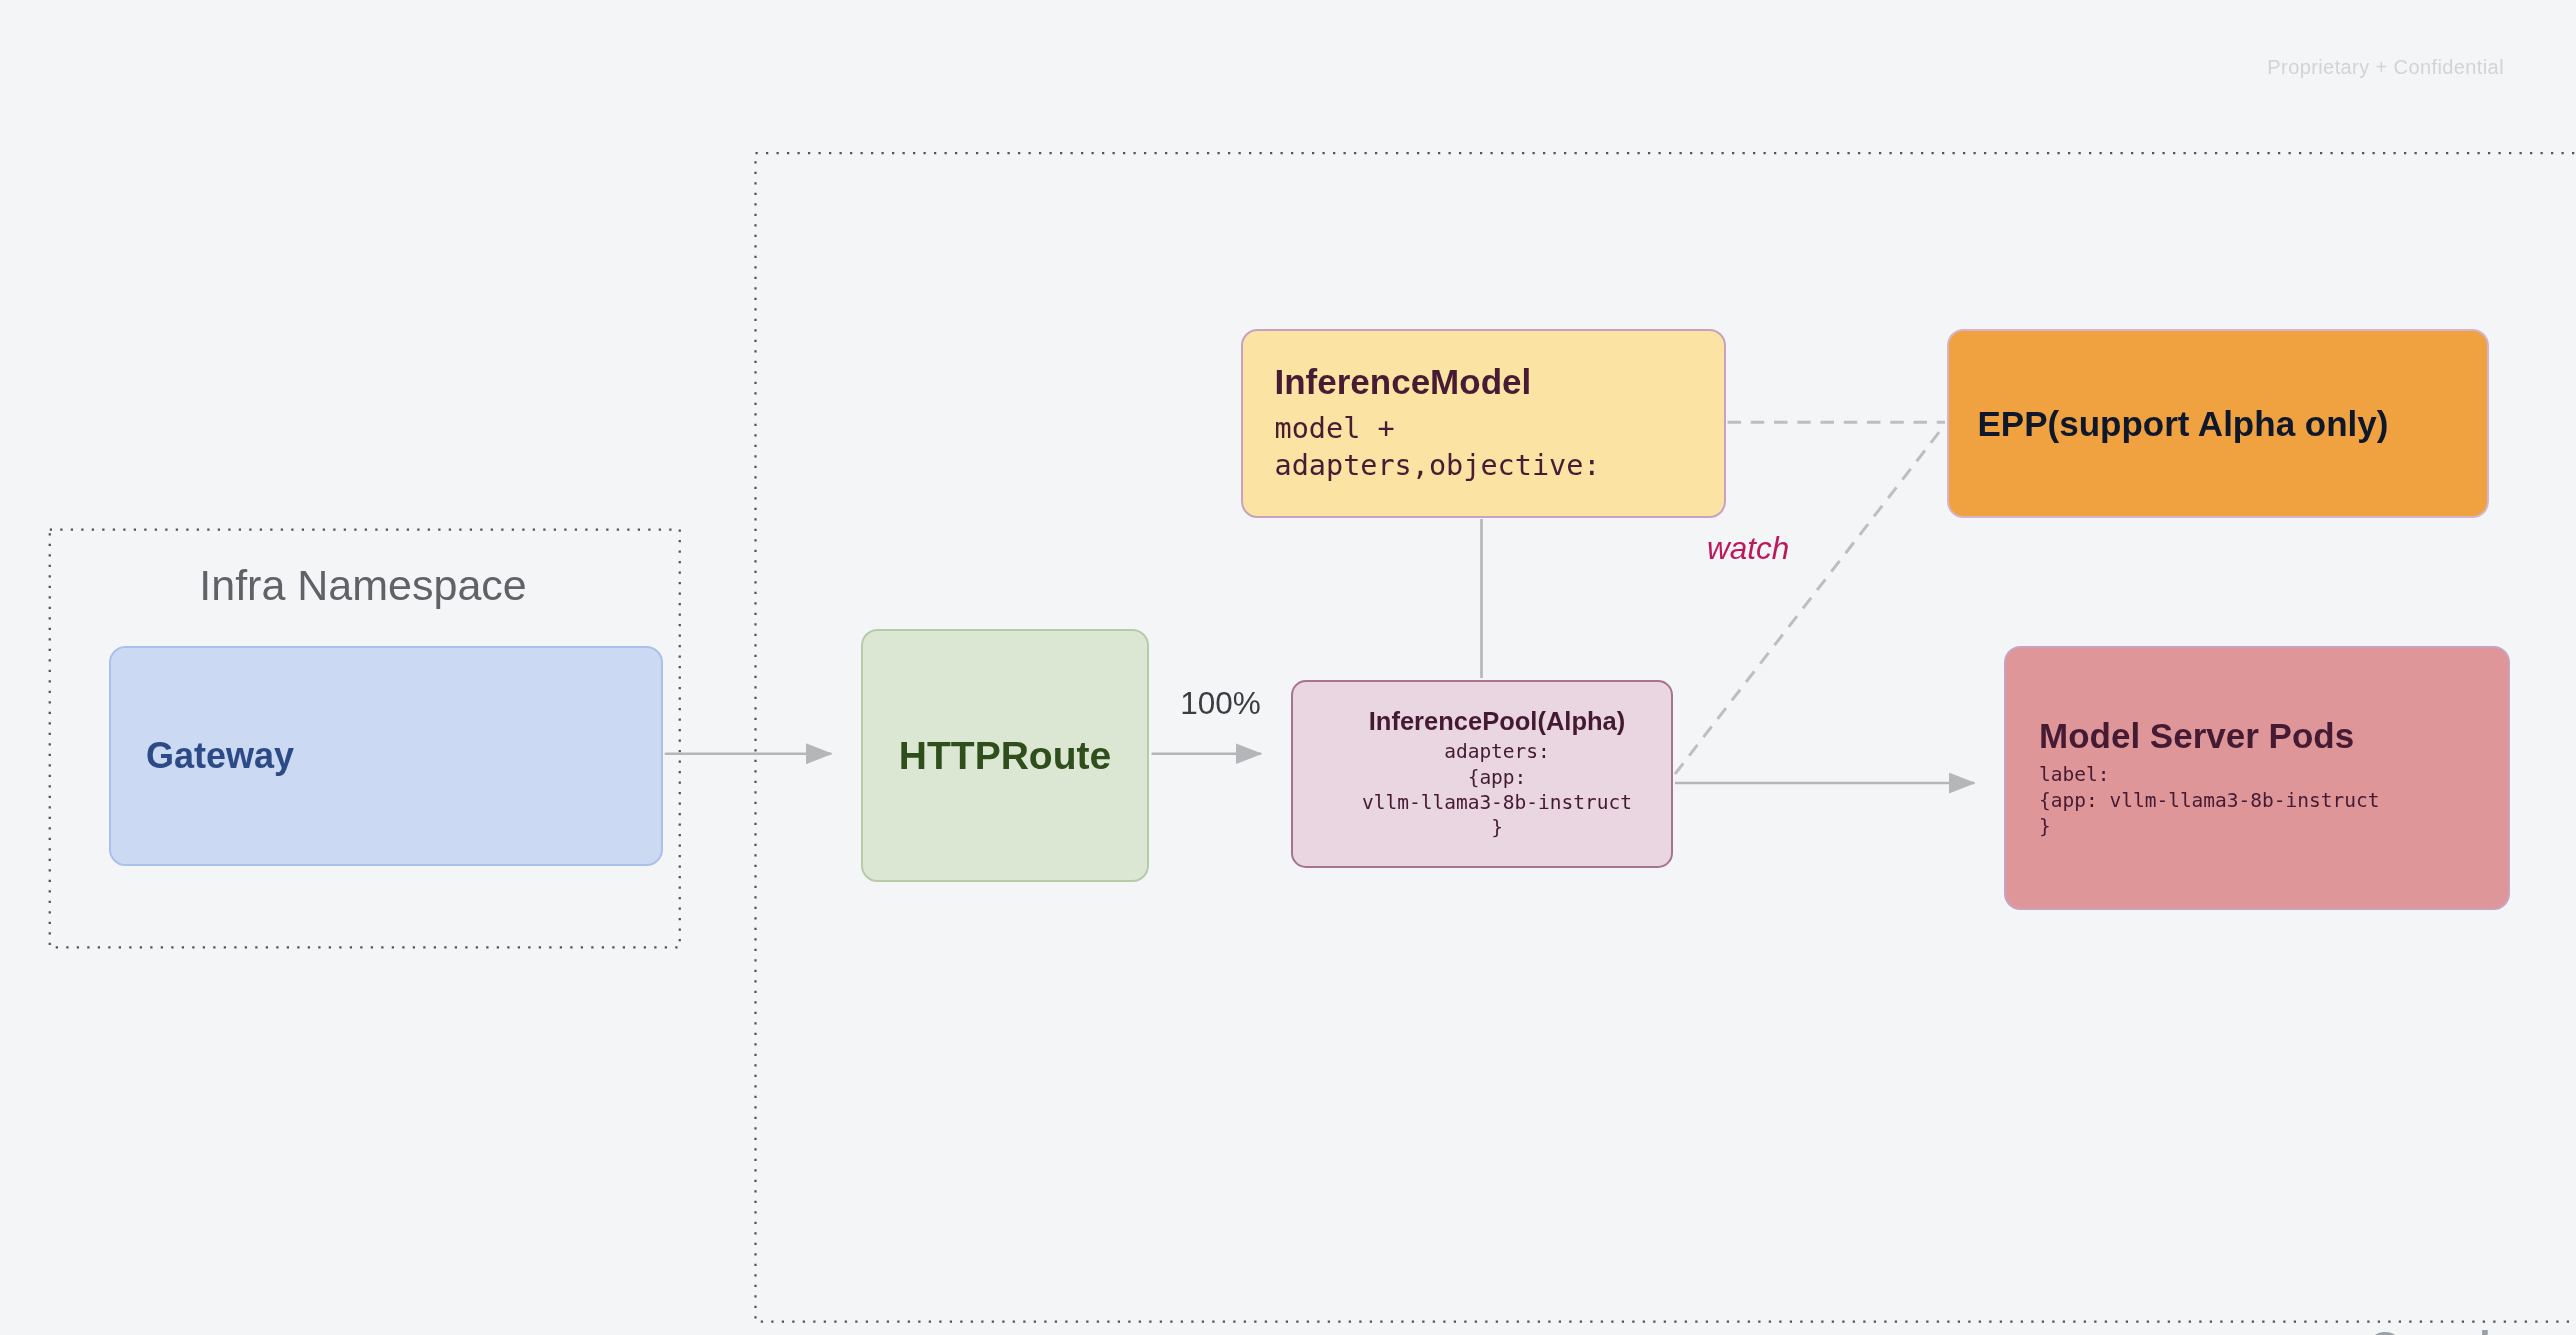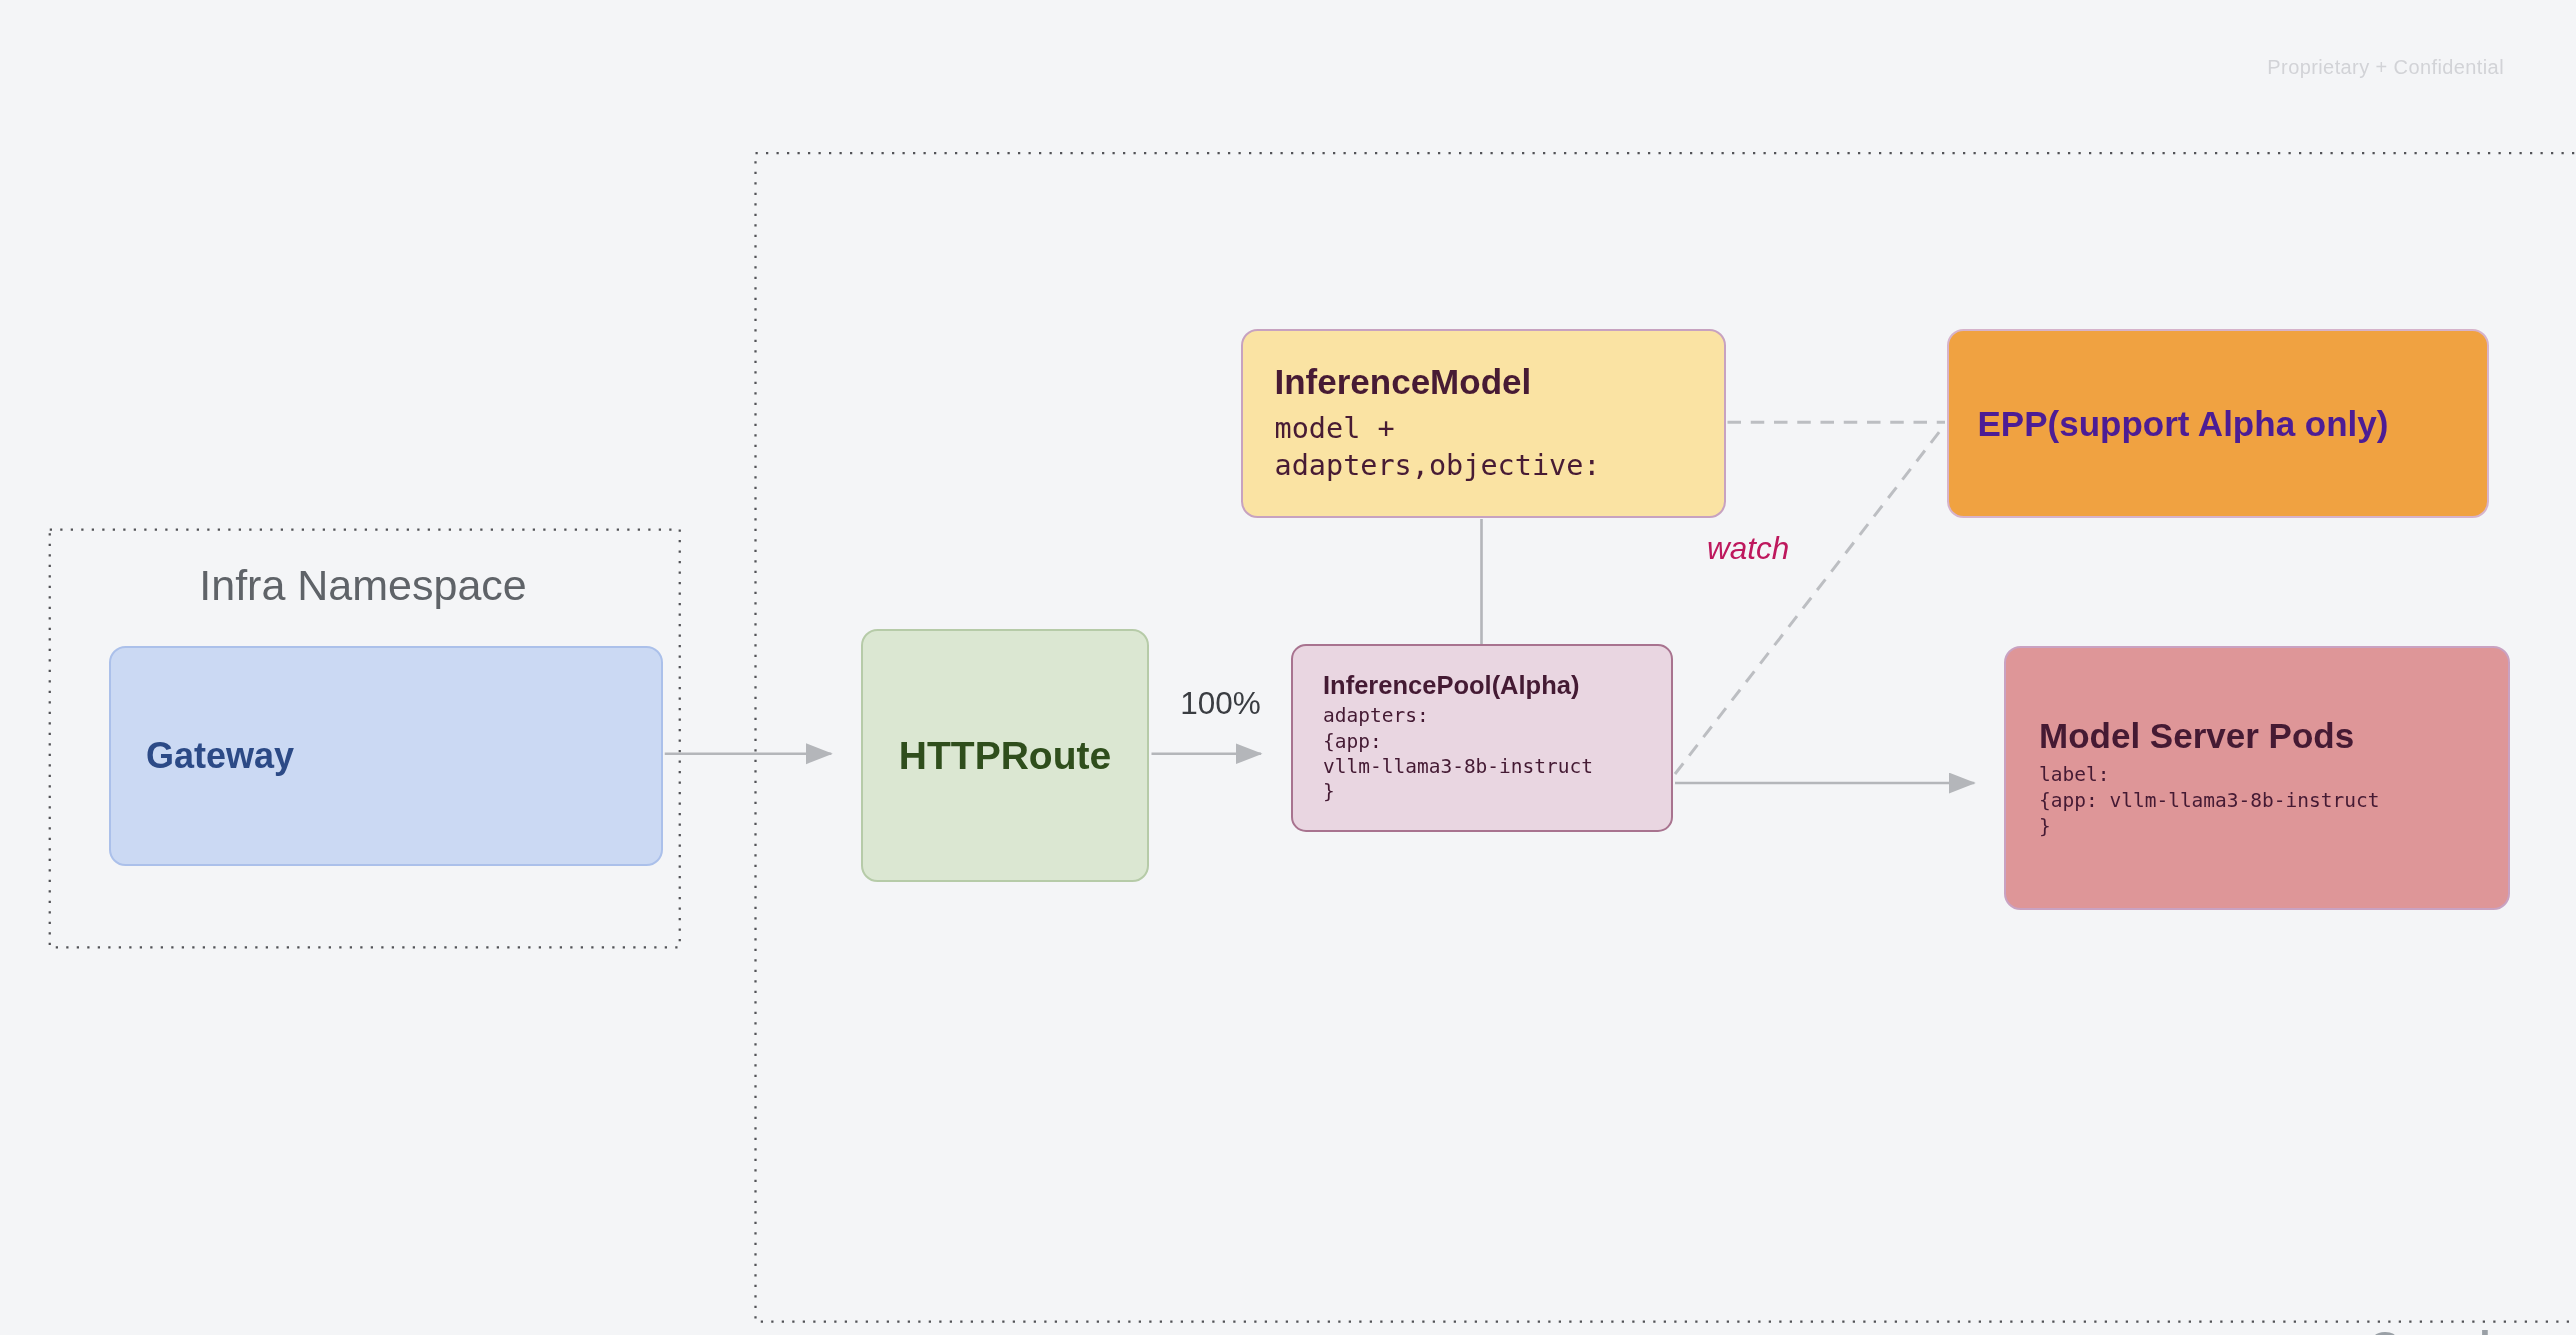--- a/index.html
+++ b/index.html
@@ -39,7 +39,7 @@
     left:1947px;top:329px;width:542px;height:189px;background:#f0a241;
     border:2.3px solid #d6b3cb;border-radius:16.5px;align-items:center;padding-left:28.5px;
   }
-  .node.epp .title{font-size:35px;color:#4c1d95;}
+  .node.epp .title{font-size:35px;color:#0f172a;}
   .node.inference-pool{
     left:1291px;top:644px;width:382px;height:188px;background:#e9d6e1;
     border:2.3px solid #a8738f;border-radius:15px;flex-direction:column;justify-content:center;

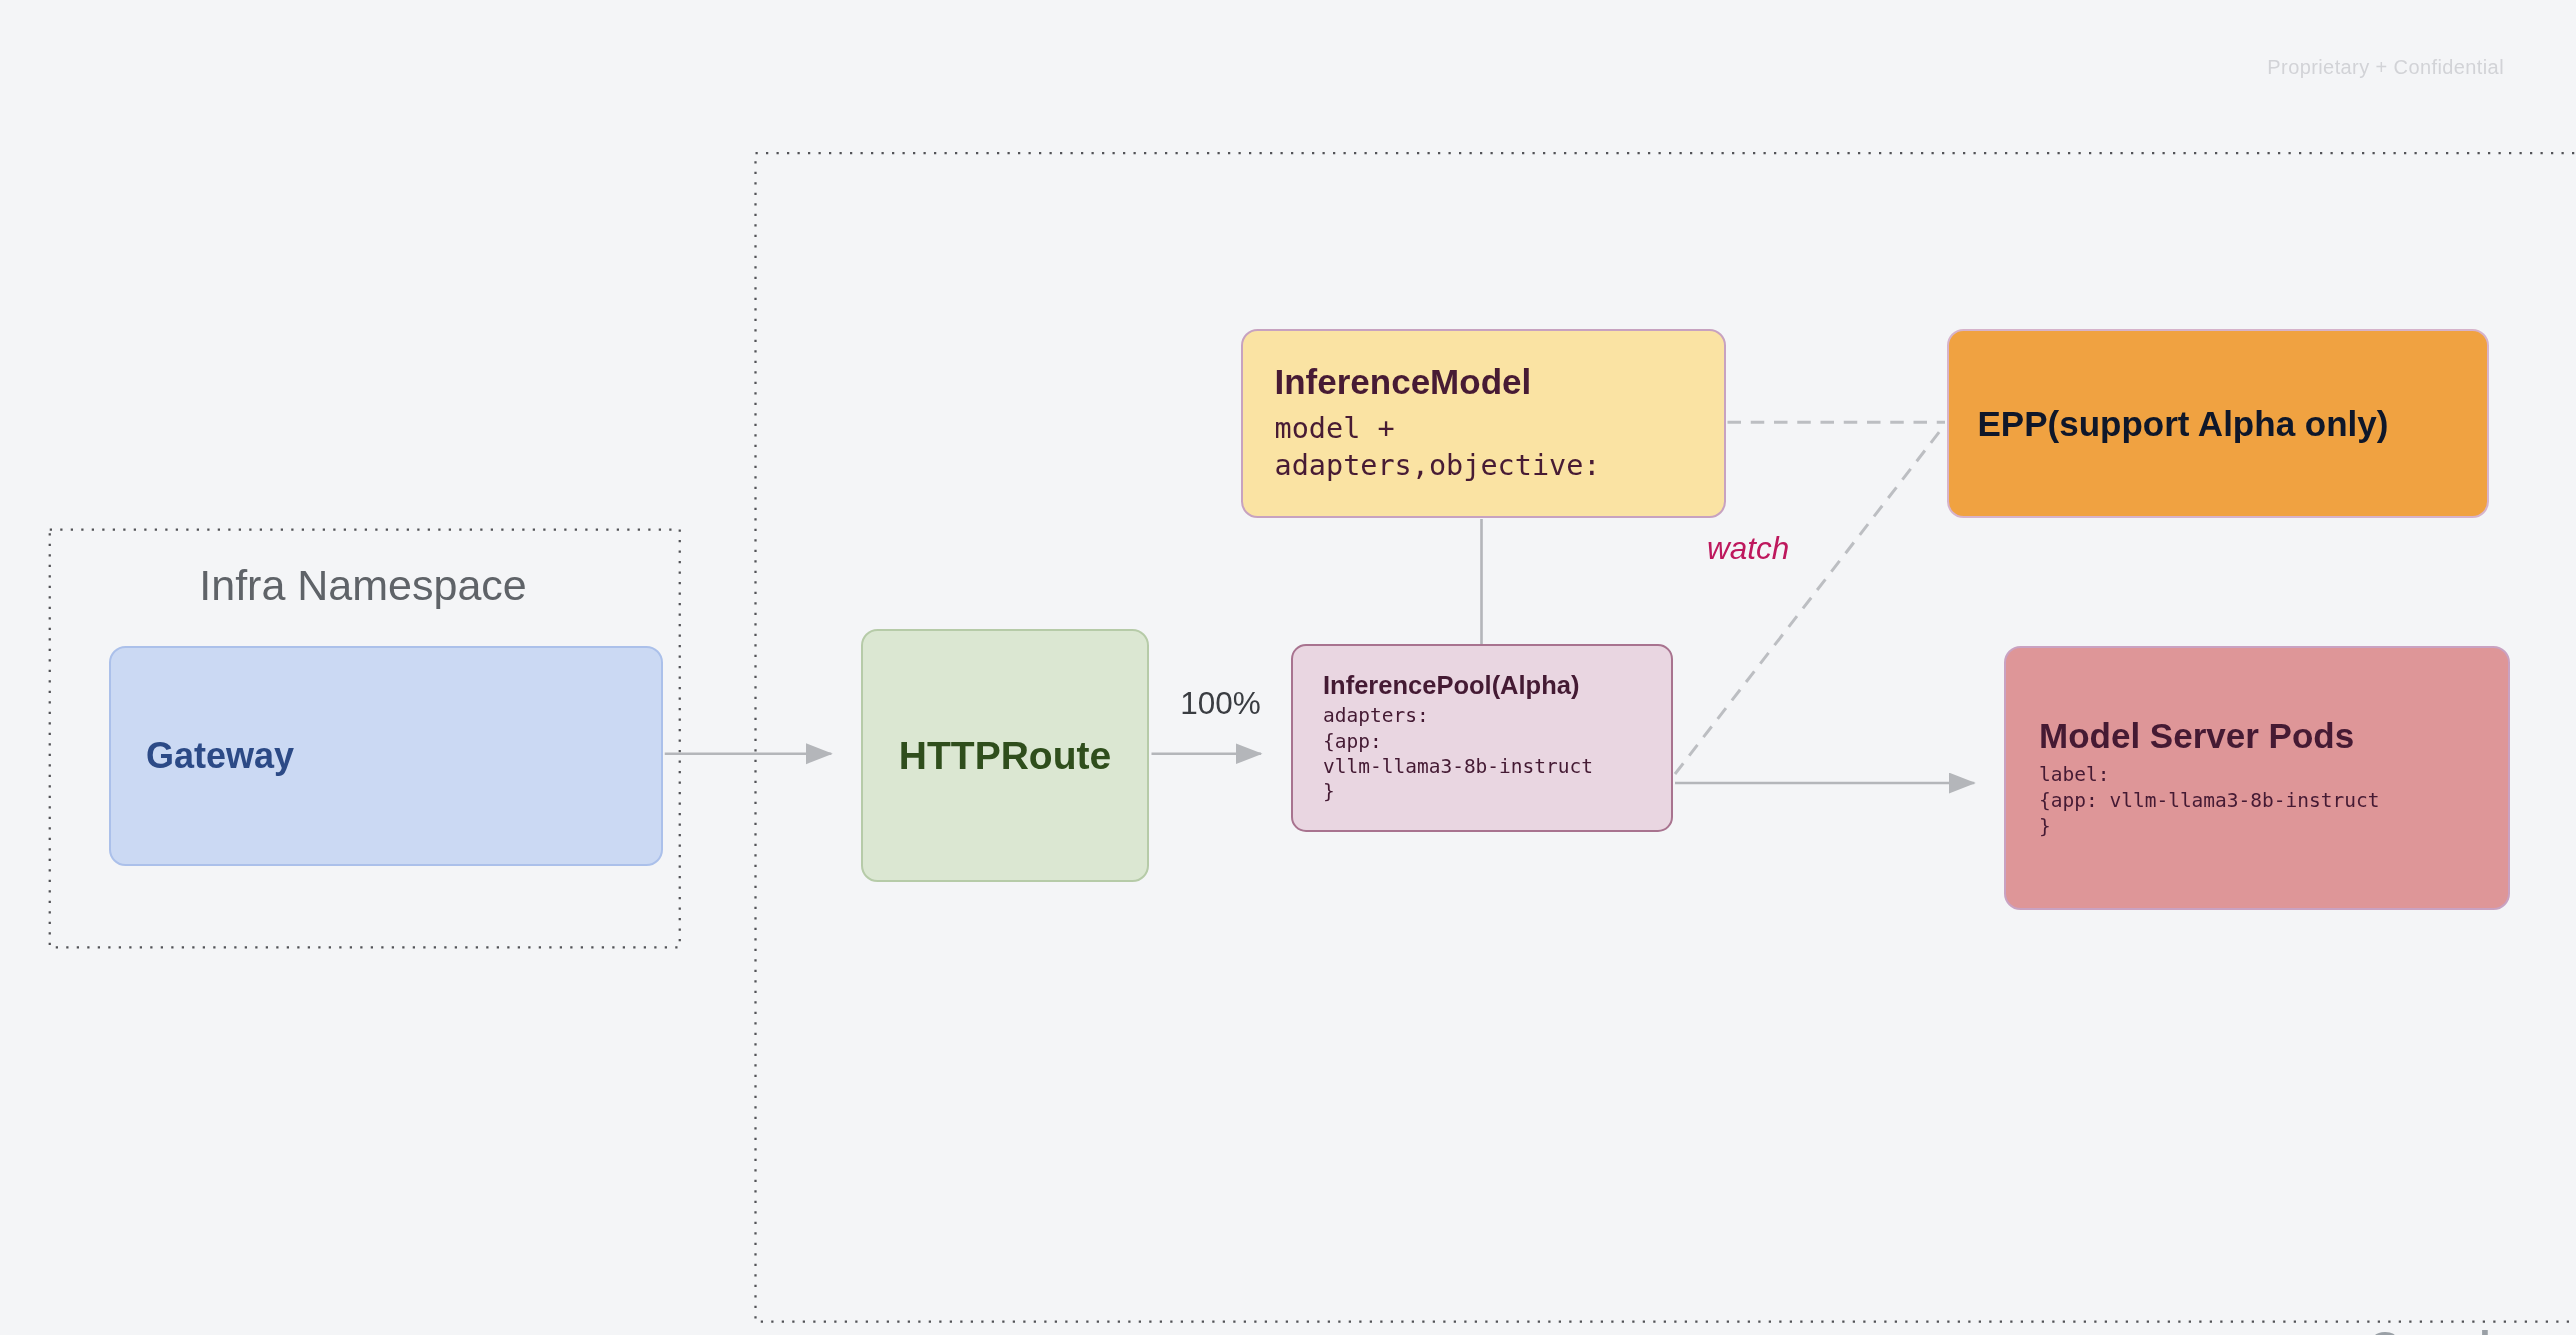--- a/index.html
+++ b/index.html
@@ -41,9 +41,9 @@
   }
   .node.epp .title{font-size:35px;color:#0f172a;}
   .node.inference-pool{
-    left:1291px;top:644px;width:382px;height:188px;background:#e9d6e1;
+    left:1291px;top:680px;width:382px;height:188px;background:#e9d6e1;
     border:2.3px solid #a8738f;border-radius:15px;flex-direction:column;justify-content:center;
-    padding-left:30px;color:#441a33;
+    padding-left:30px;color:#441a33;align-items:center;
   }
   .node.inference-pool .title{font-size:25.5px;margin-bottom:3px;}
   .node.inference-pool .code{font-size:19.5px;line-height:1.3;}

